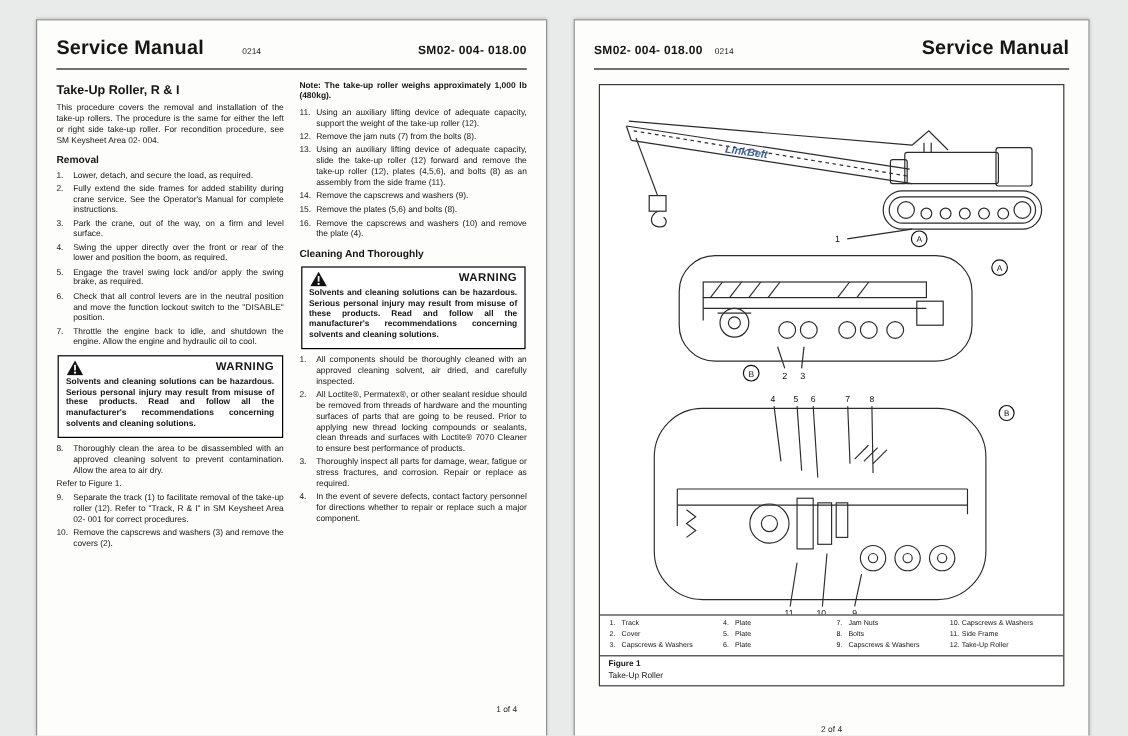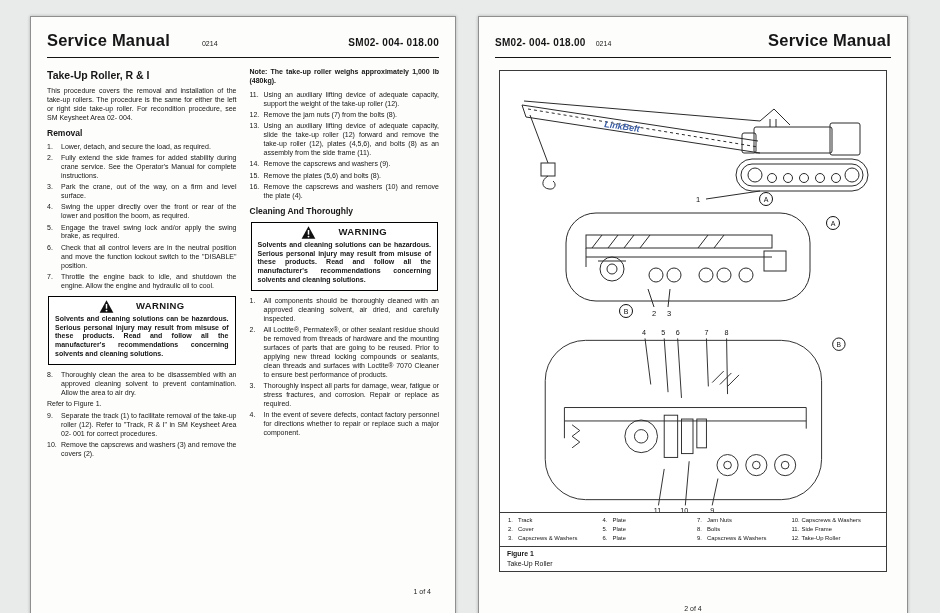--- a/index.html
+++ b/index.html
@@ -42,7 +42,7 @@
   .step-text { flex:1; text-align:justify; }
 
   .warning { border:1.6px solid #000; margin:5px 1px 6px; padding:3px 6px 5px; background:#fff; }
-  .warning-head { display:flex; align-items:center; justify-content:center; gap:22px; margin-bottom:2px; }
+  .warning-head { display:flex; align-items:center; justify-content:space-between; gap:22px; margin-bottom:2px; }
   .warning-label { font-size:9.5px; font-weight:700; letter-spacing:.4px; }
   .warn-icon { display:block; }
   .warning-text { font-weight:700; text-align:justify; }

